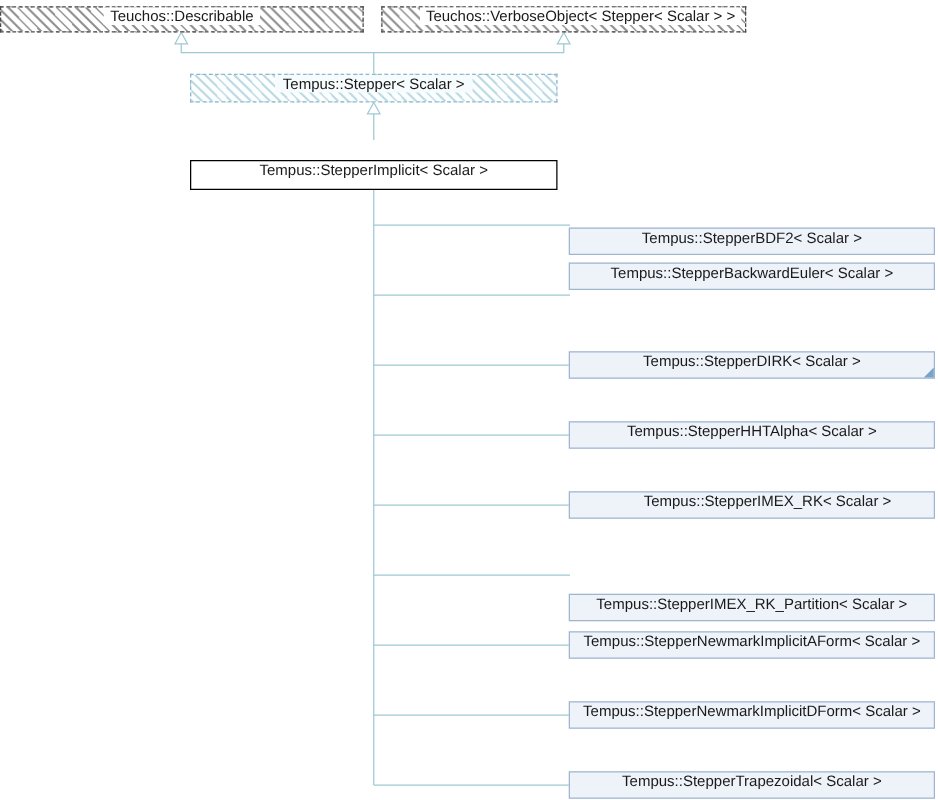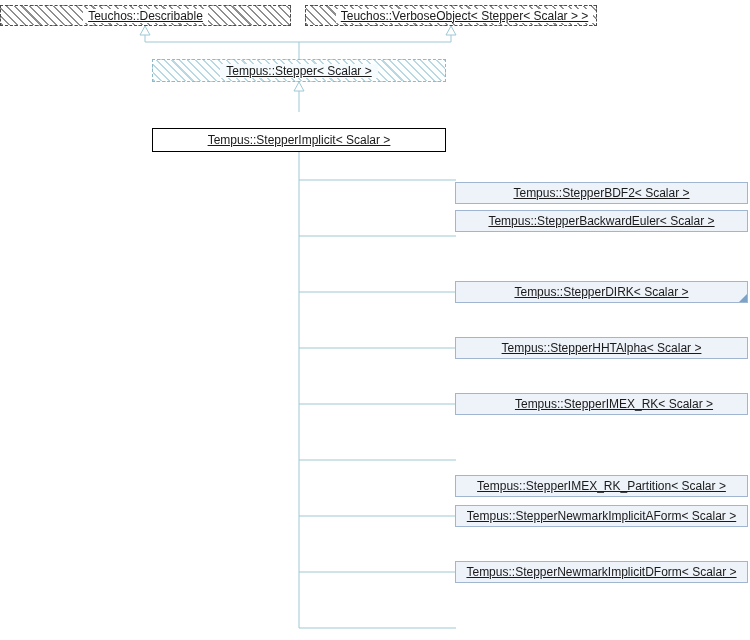--- a/index.html
+++ b/index.html
@@ -27,11 +27,10 @@
   svg.connectors polygon{fill:#ffffff;stroke:var(--line);stroke-width:1;}
   .node{
     position:absolute;
-    display:flex;align-items:center;justify-content:center;
+    display:flex;align-items:flex-start;justify-content:center;
     box-sizing:border-box;
     white-space:nowrap;
     cursor:pointer;
-    text-decoration:underline;
   }
   .node .lbl{pointer-events:none;}
   .external{

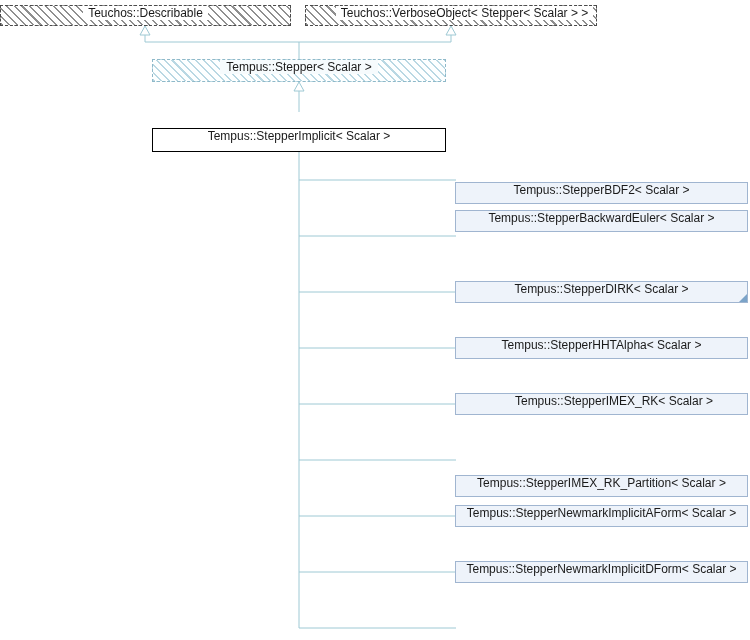--- a/index.html
+++ b/index.html
@@ -124,6 +124,9 @@
     <span class="lbl">Tempus::StepperNewmarkImplicitDForm&lt; Scalar &gt;</span>
   </div>
 
+  <div class="node derived" style="top:617px;">
+    <span class="lbl">Tempus::StepperTrapezoidal&lt; Scalar &gt;</span>
+  </div>
 
 </div>
 

